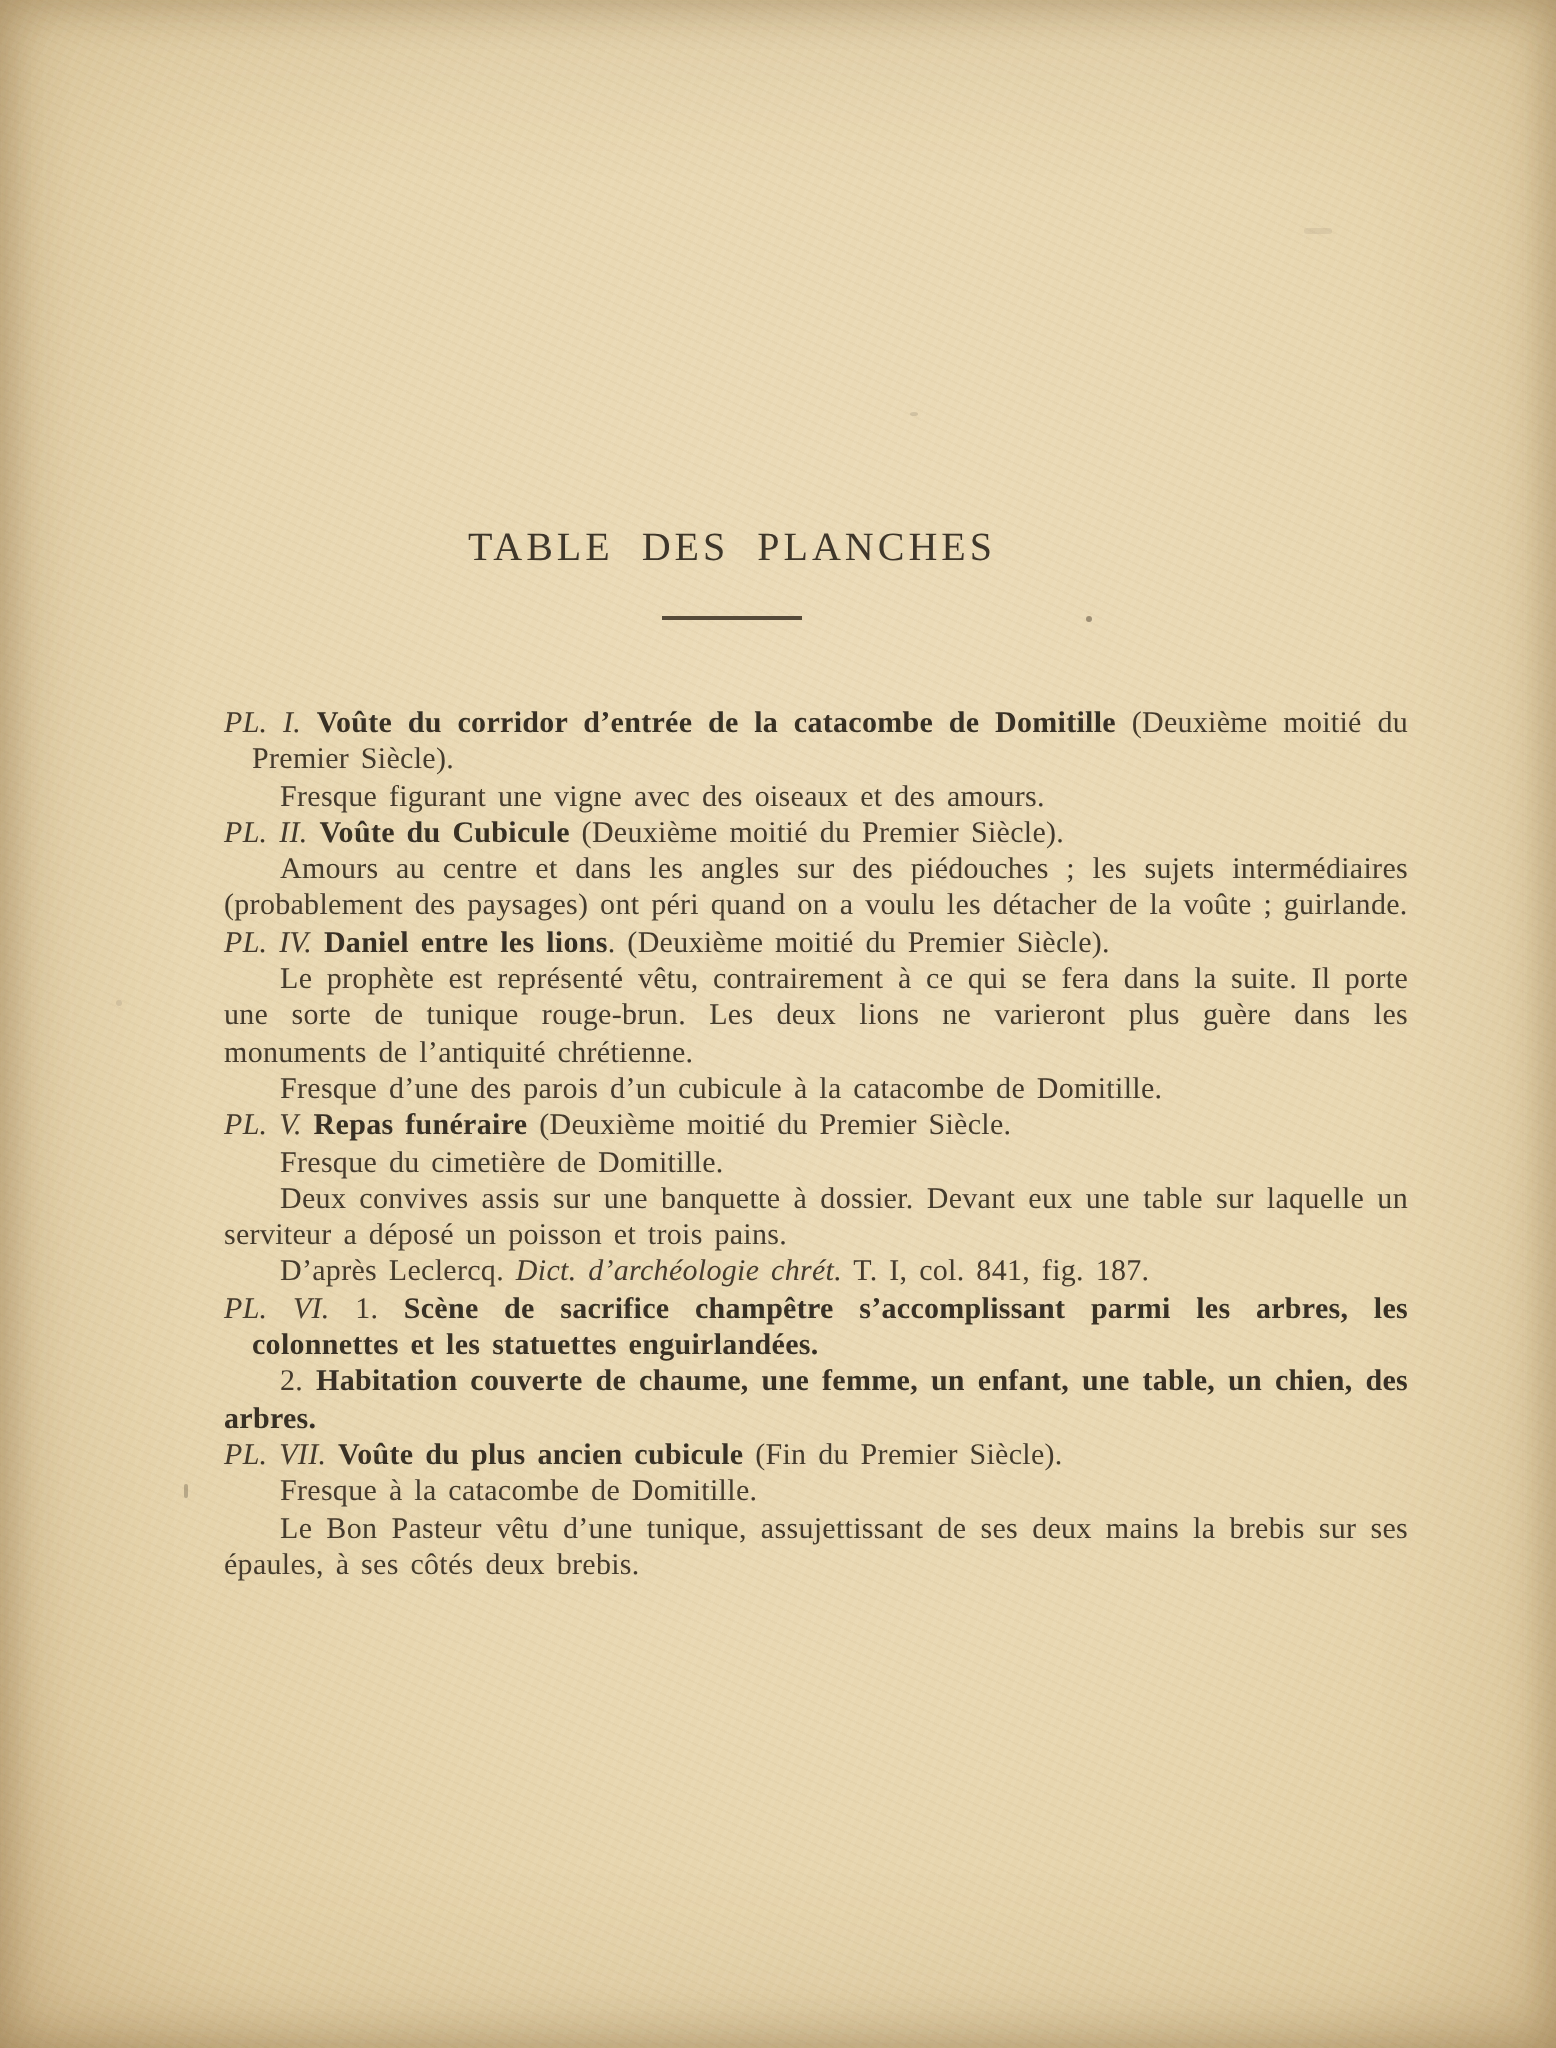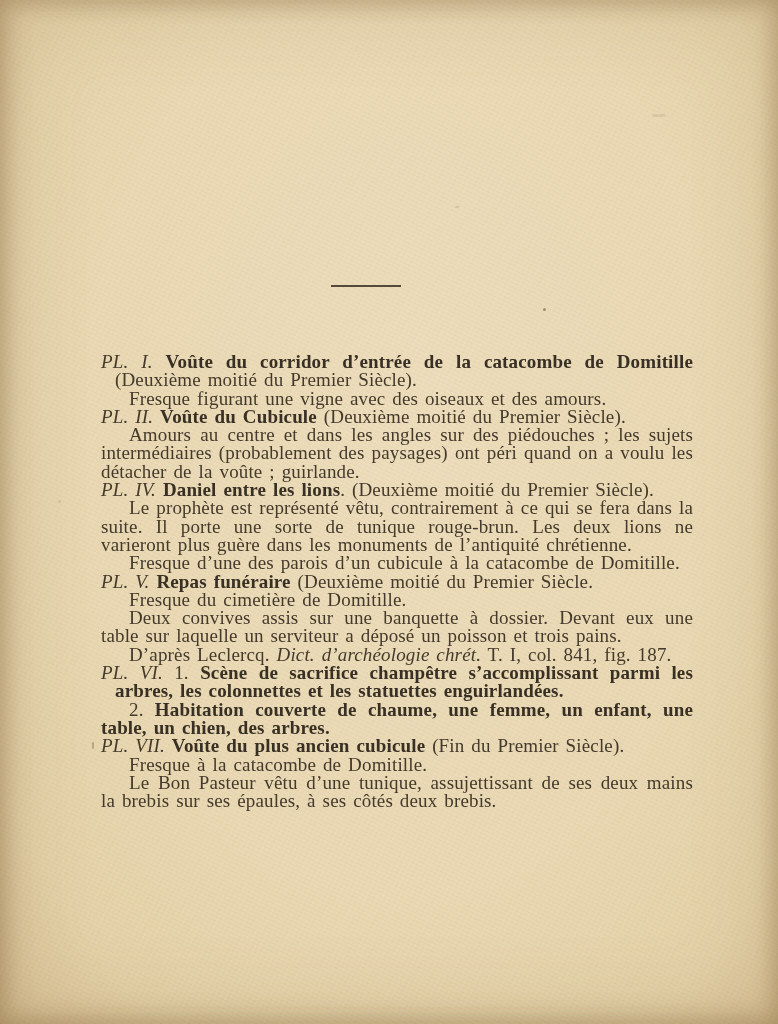--- a/index.html
+++ b/index.html
@@ -69,6 +69,7 @@
 
 <div class="page">
   <header class="head">
+    <h1>TABLE  DES  PLANCHES</h1>
     <div class="rule"></div>
   </header>
 

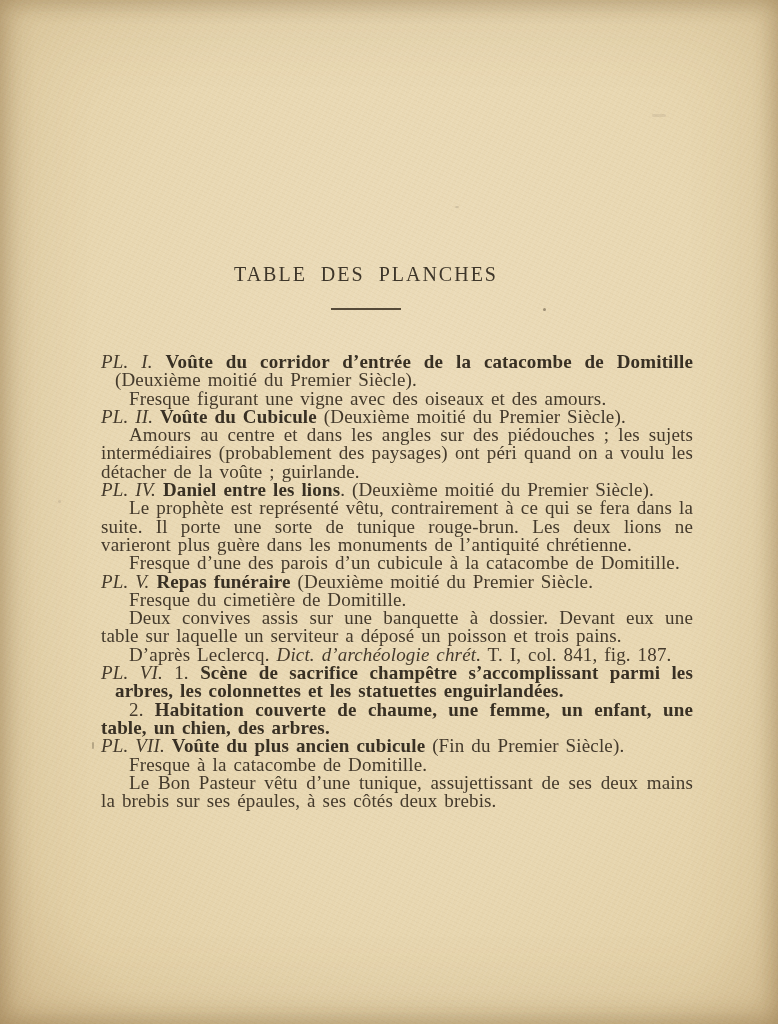--- a/index.html
+++ b/index.html
@@ -43,8 +43,8 @@
   }
   .plates{
     position:absolute;
-    left:101px;top:353px;width:592px;
-    font-size:19px;
+    left:112px;top:353px;width:592px;
+    font-size:15px;
     line-height:18.3px;
     letter-spacing:0.15px;
     word-spacing:2px;

